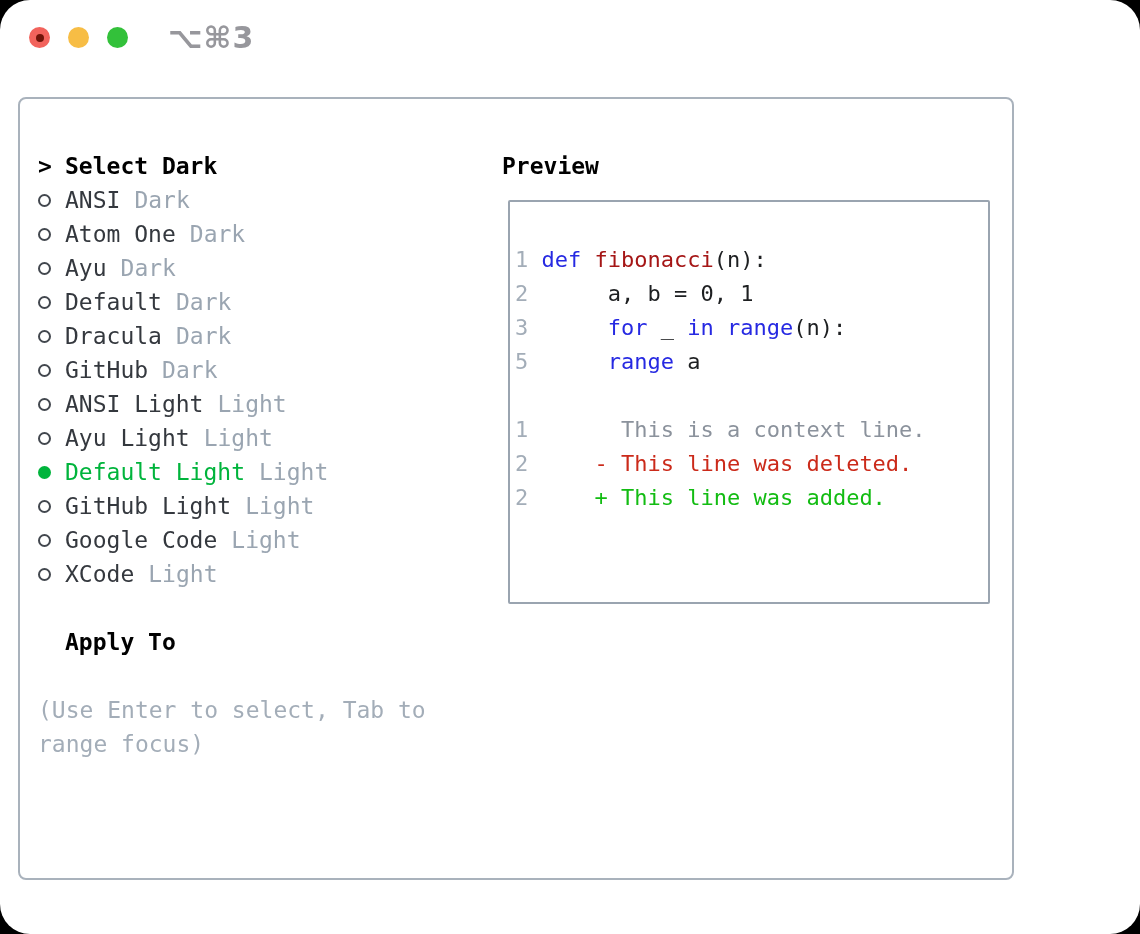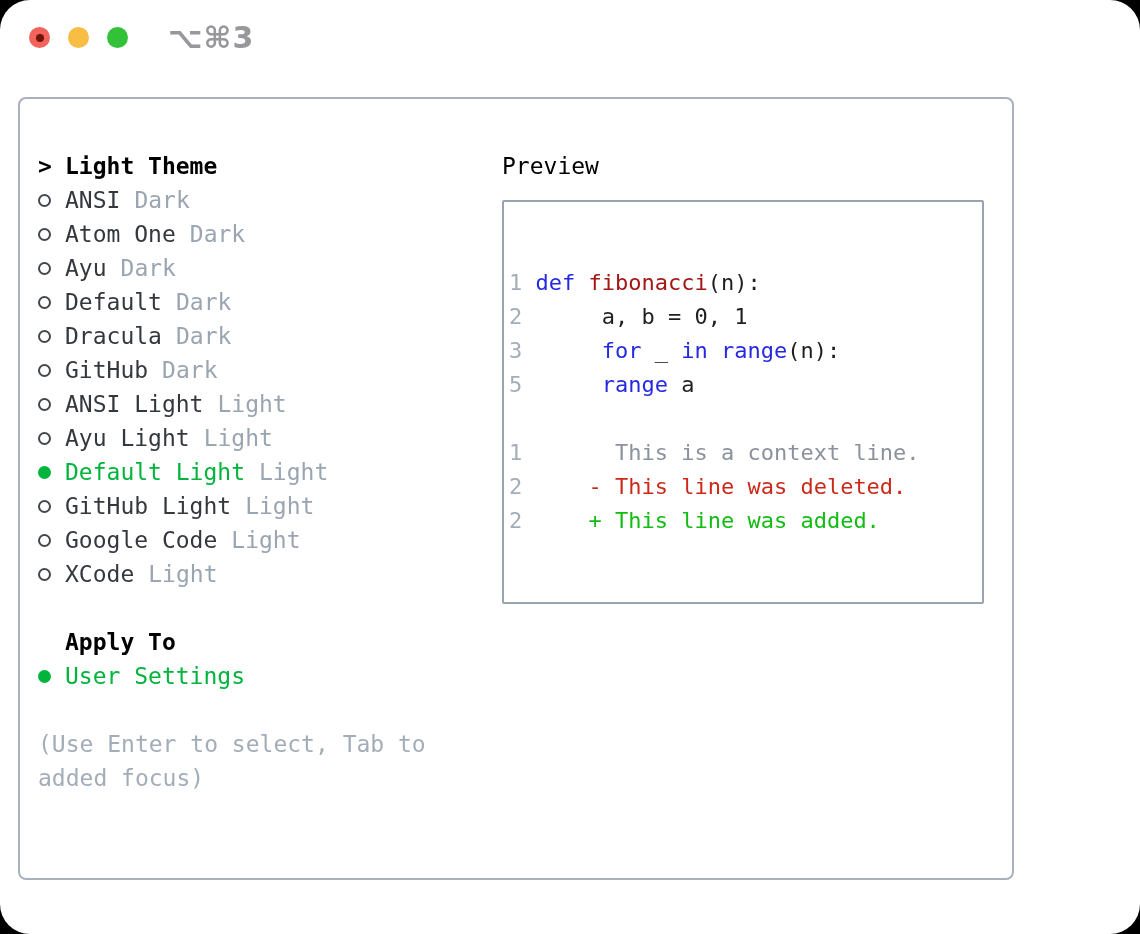--- a/index.html
+++ b/index.html
@@ -89,7 +89,7 @@
         <span class="slot">
             <span class="caret">&gt;</span>
           </span>
-        <span>Light Theme</span>
+        <span>Select Dark</span>
       </div>
 
       <div id="theme-list">

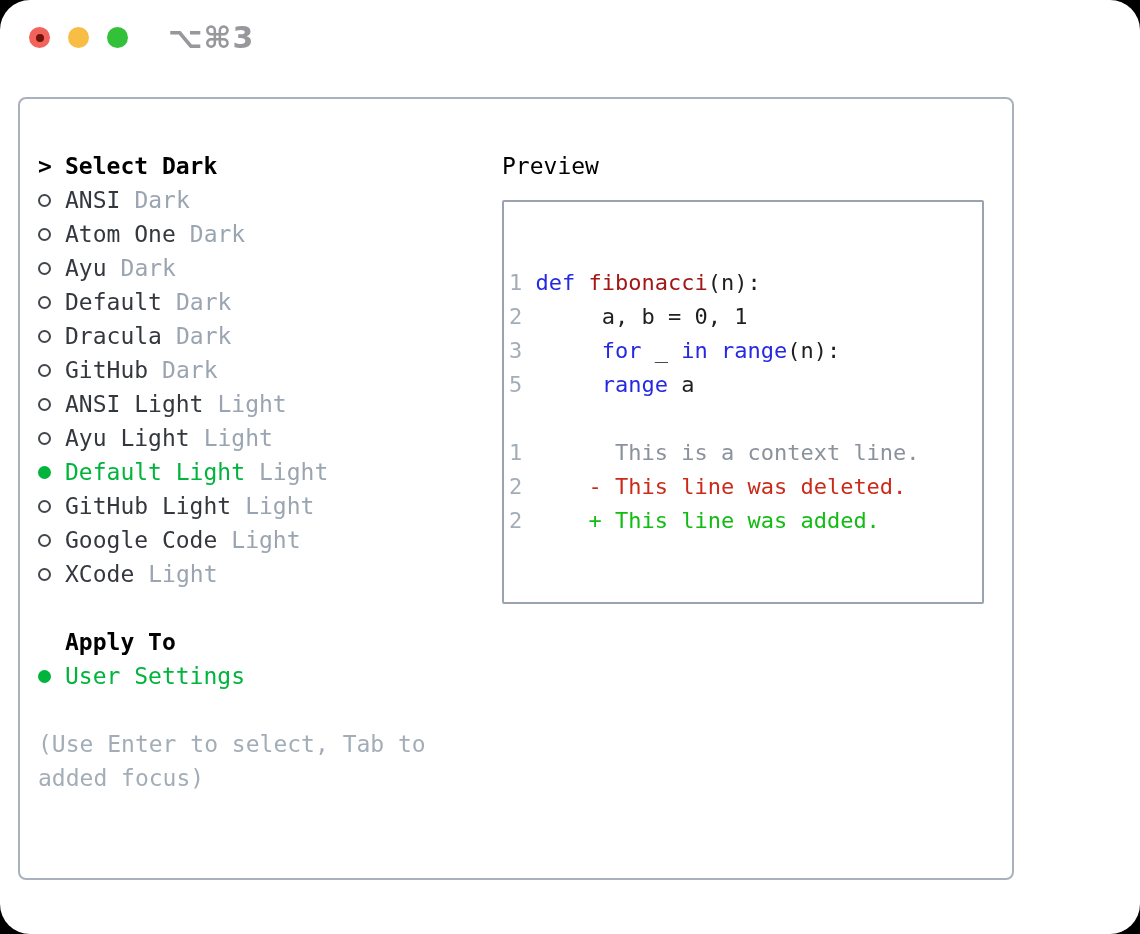--- a/index.html
+++ b/index.html
@@ -53,7 +53,7 @@
   }
   
   .col-right{position:absolute;left:482px;top:50px;}
-  .preview-heading{height:34px;display:flex;align-items:center;font-size:23px;font-weight:normal;color:#000;}
+  .preview-heading{height:34px;display:flex;align-items:center;font-size:23px;font-weight:bold;color:#000;}
   .preview-box{
     margin-left:0;margin-top:17px;width:482px;height:404px;
     border:2px solid #9aa4b0;border-radius:2px;background:#fff;

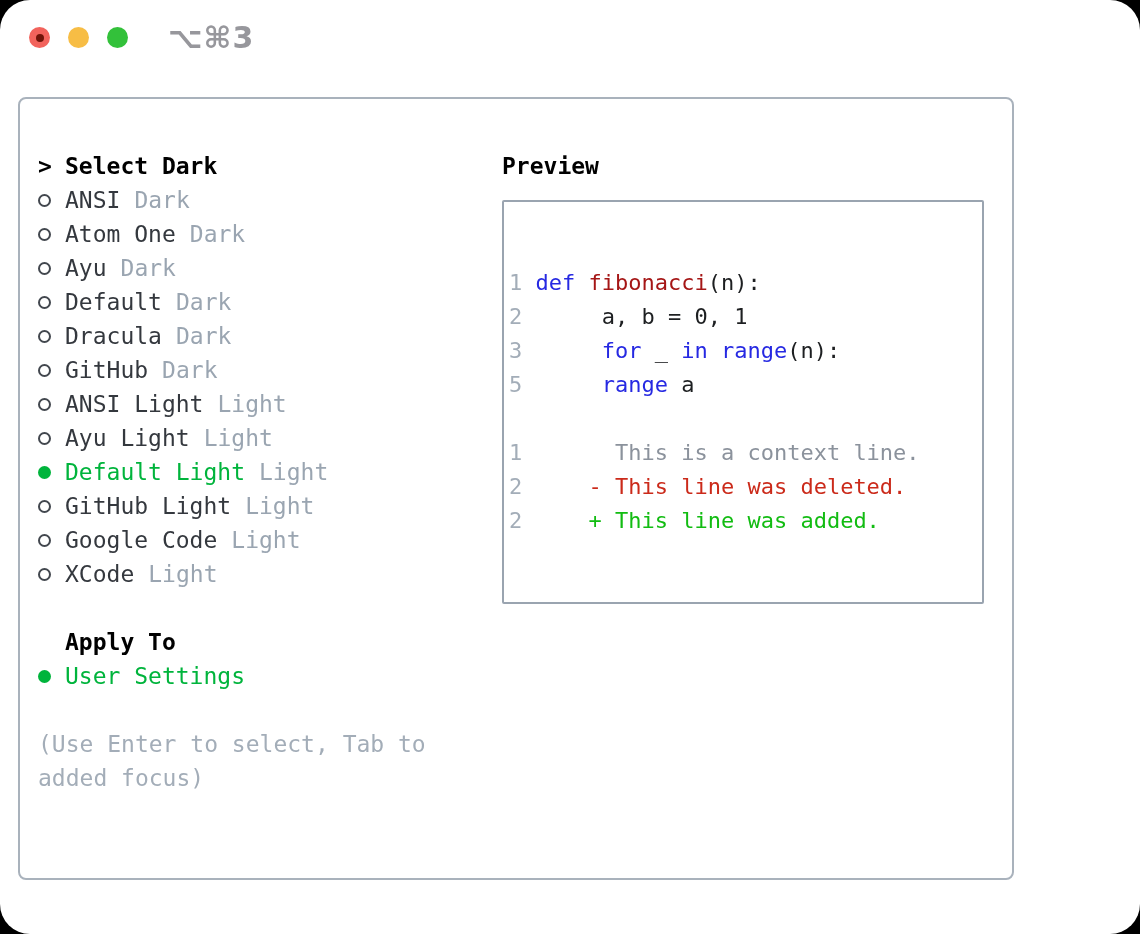--- a/index.html
+++ b/index.html
@@ -55,9 +55,9 @@
   .col-right{position:absolute;left:482px;top:50px;}
   .preview-heading{height:34px;display:flex;align-items:center;font-size:23px;font-weight:bold;color:#000;}
   .preview-box{
-    margin-left:0;margin-top:17px;width:482px;height:404px;
+    margin-left:6px;margin-top:17px;width:482px;height:404px;
     border:2px solid #9aa4b0;border-radius:2px;background:#fff;
-    padding:64px 0 0 5px;overflow:hidden;
+    padding:41px 0 0 5px;overflow:hidden;
   }
   .pline{height:34px;font-size:22px;line-height:34px;white-space:pre;}
   .ln{color:#a3adb8;}

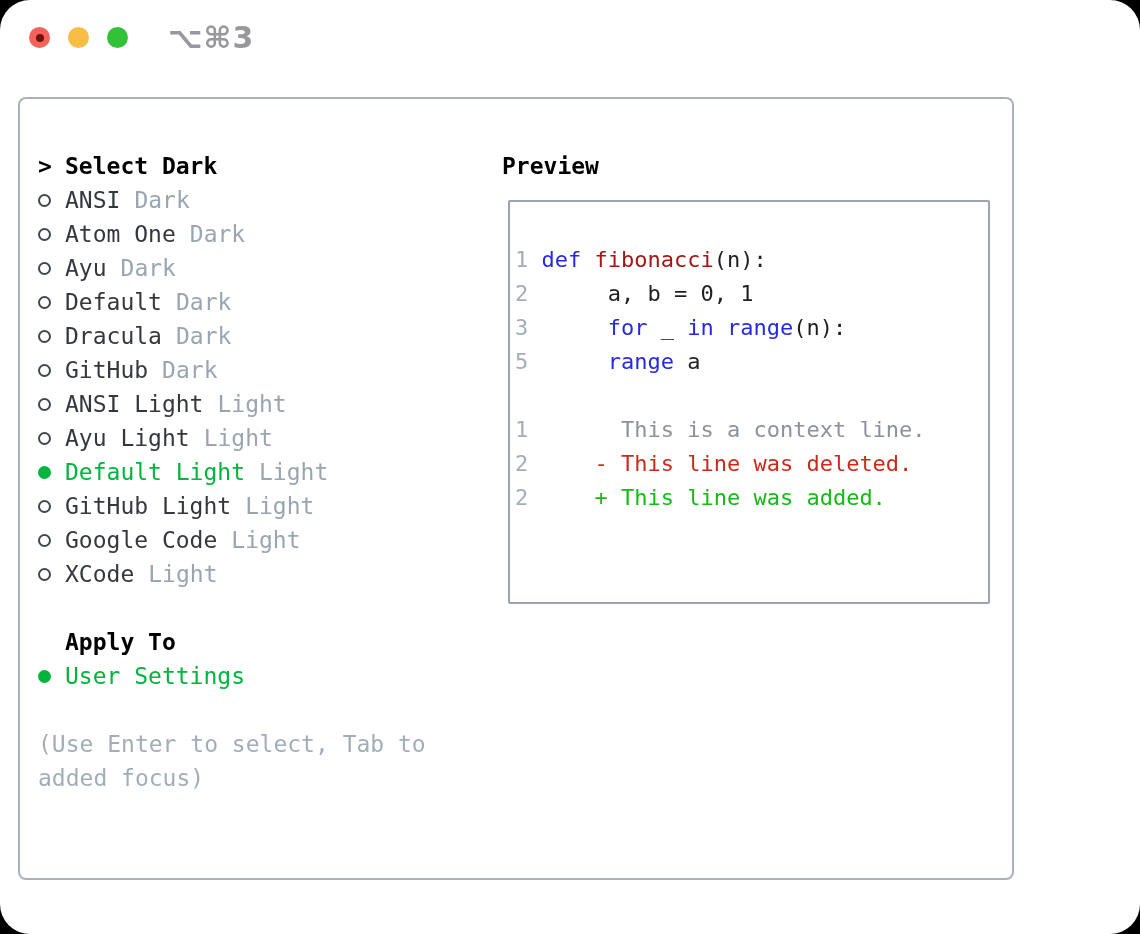--- a/index.html
+++ b/index.html
@@ -194,12 +194,6 @@
 
       <div class="row apply-heading">Apply To</div>
       <div id="apply-list">
-  <div class="row apply-row selected">
-    <span class="slot">
-              <span class="marker dot"></span>
-            </span>
-    <span class="name">User Settings</span>
-  </div>
 
 </div>
 

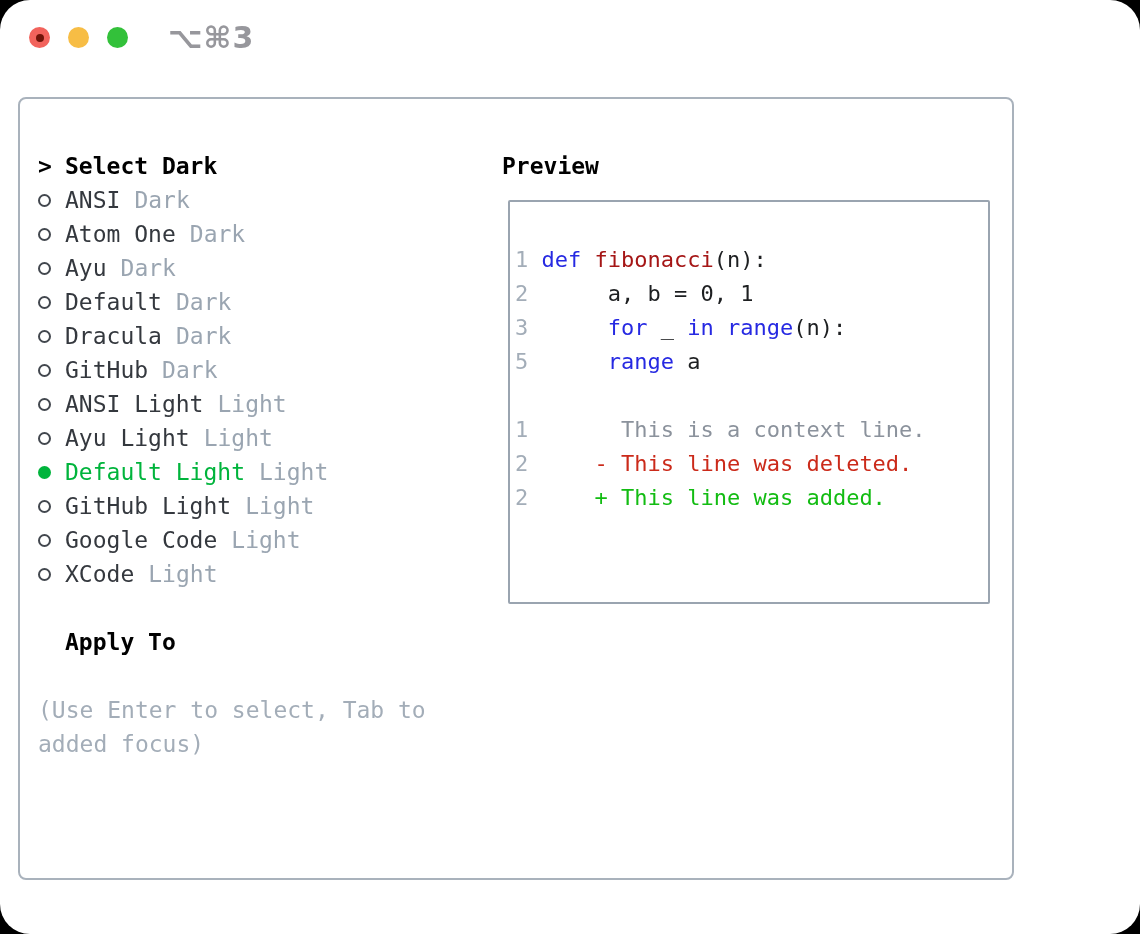--- a/index.html
+++ b/index.html
@@ -197,7 +197,7 @@
 
 </div>
 
-      <div class="hint">(Use Enter to select, Tab to added focus)</div>
+      <div class="hint">(Use Enter to select, Tab to range focus)</div>
     </div>
 
     <div class="col-right">

